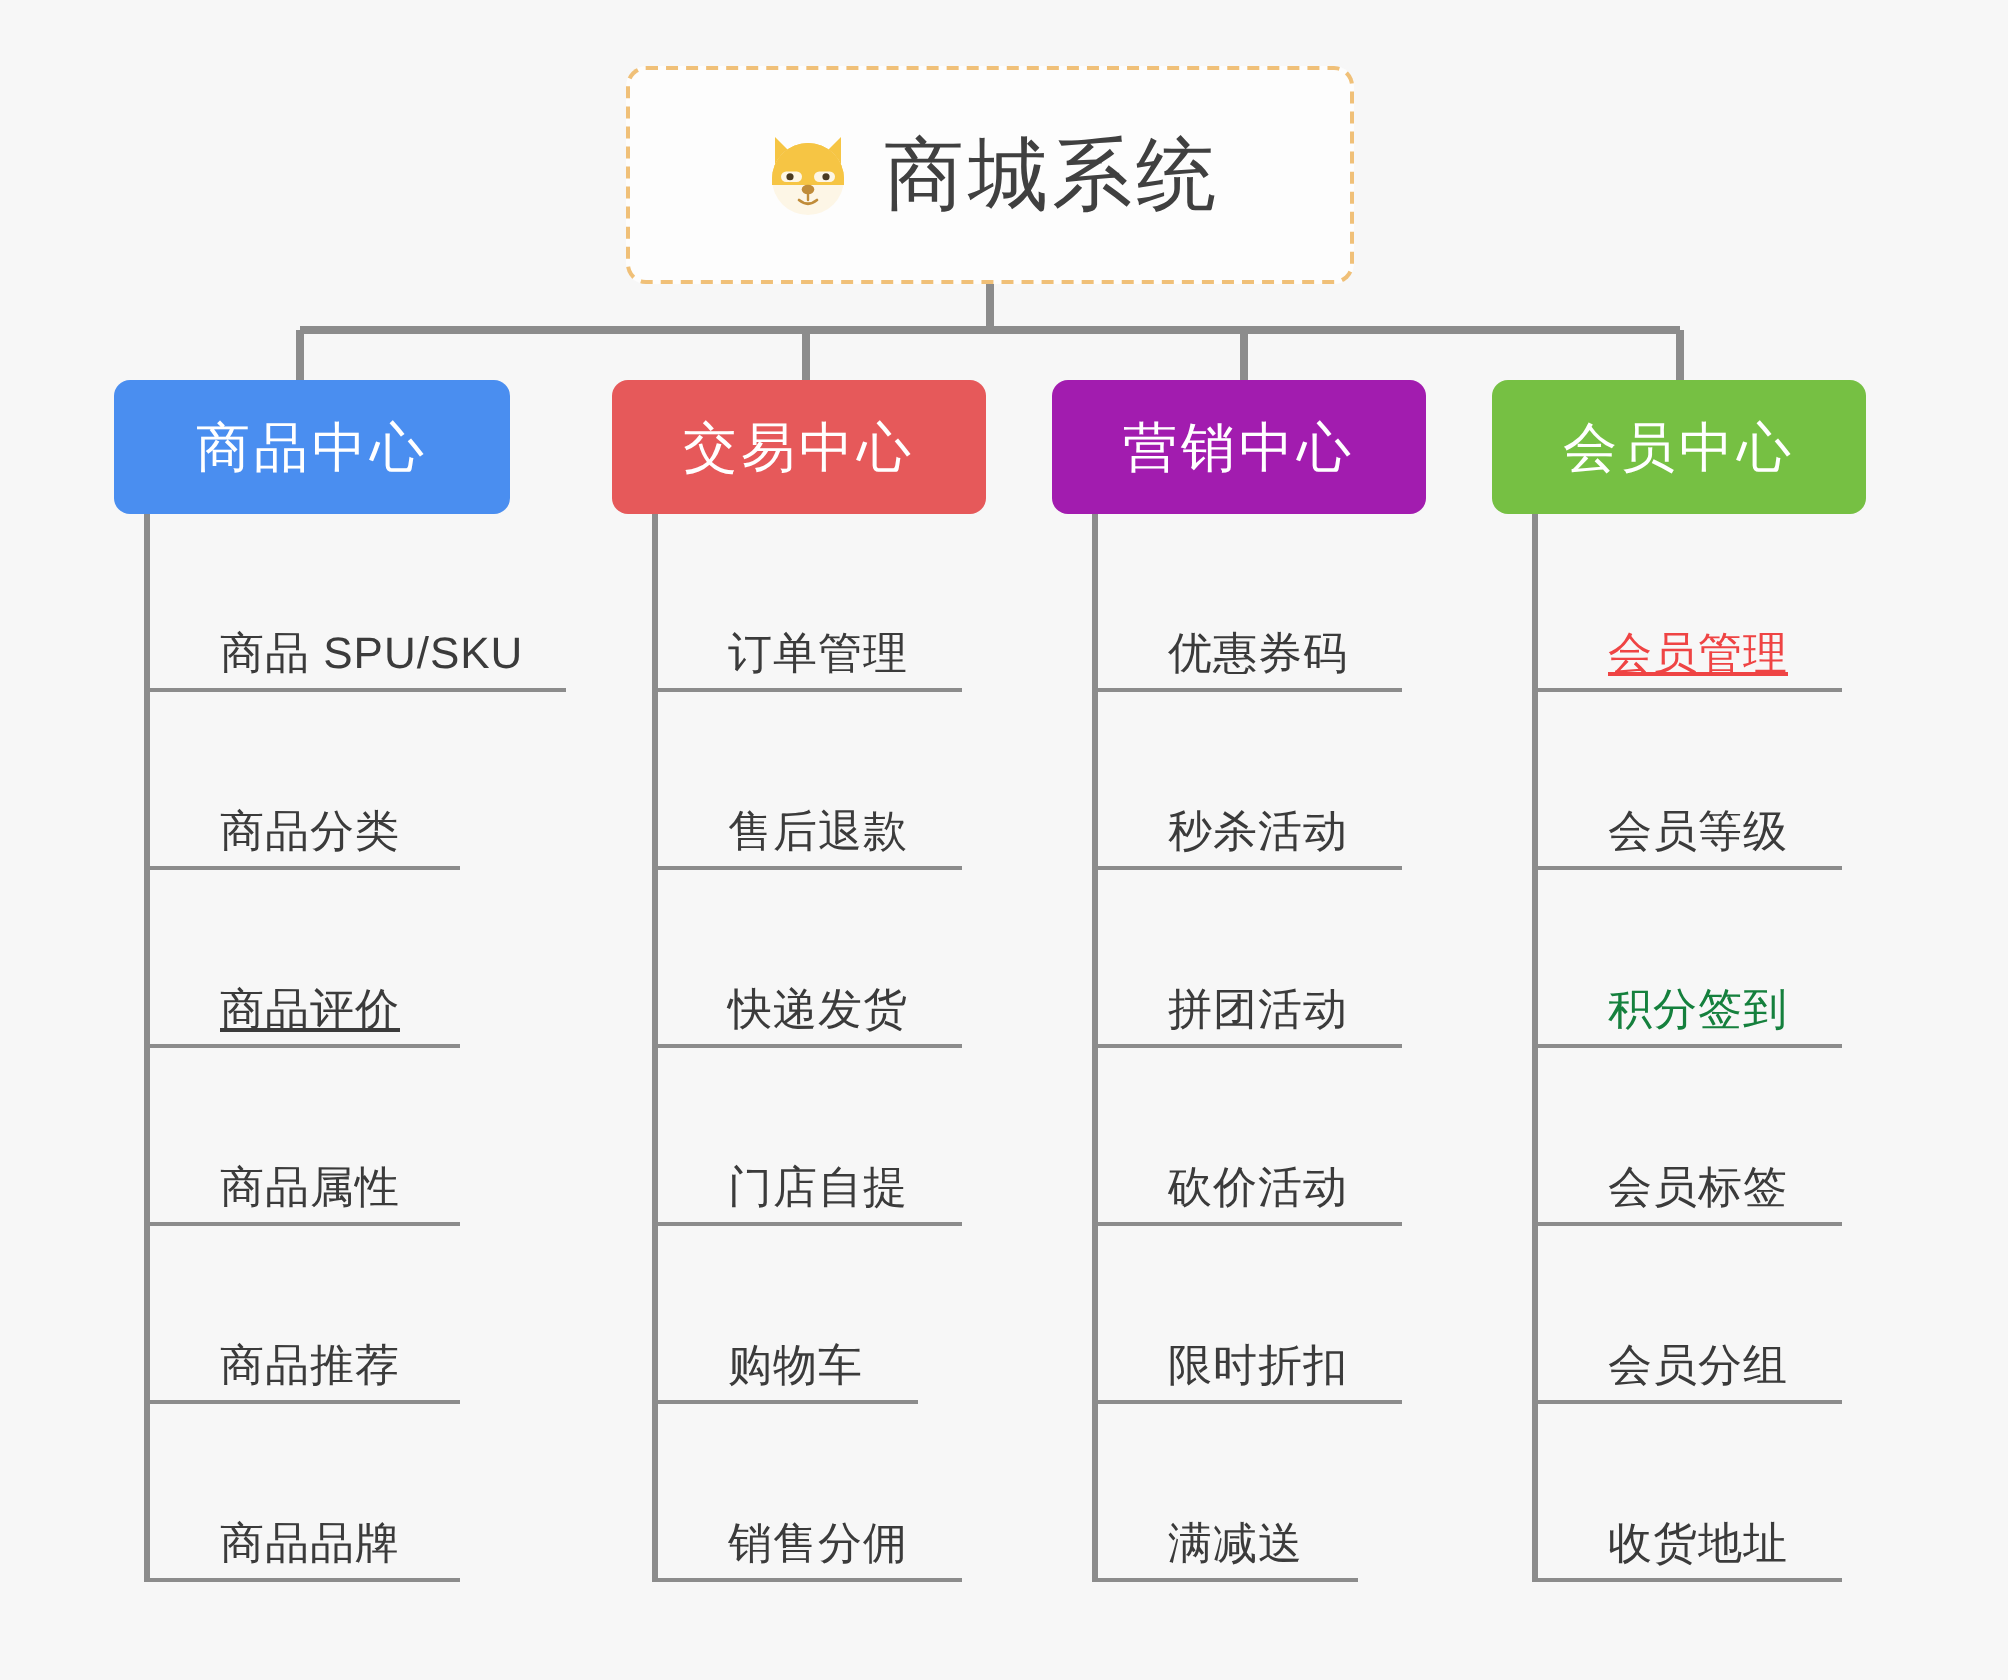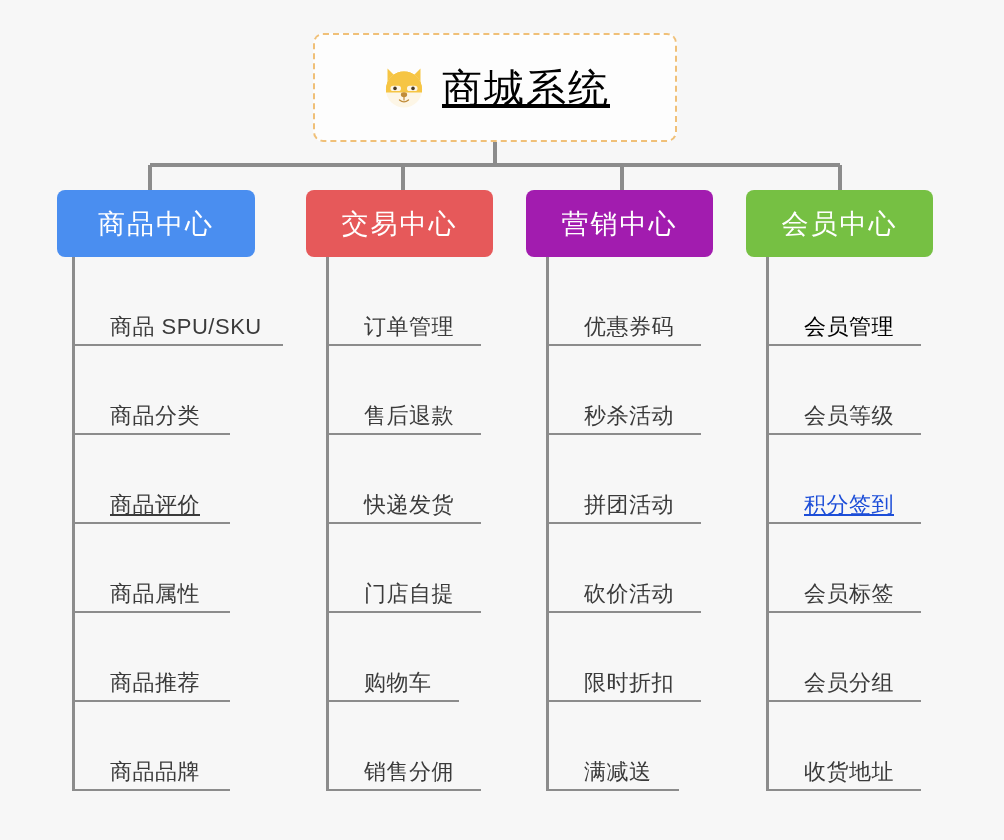--- a/index.html
+++ b/index.html
@@ -154,7 +154,7 @@
       <path d="M26 48 Q32 53 38 48" stroke="#c08c3a" stroke-width="1.8" fill="none" stroke-linecap="round"></path>
       <path d="M32 44 L32 48" stroke="#c08c3a" stroke-width="1.6" stroke-linecap="round"></path>
     </svg>
-    <div class="root-title" style="color: #000000; text-decoration: underline;">商城系统</div>
+    <div class="root-title" style="color: #404040;">商城系统</div>
   </div>
 
   <div class="branch branch-0">

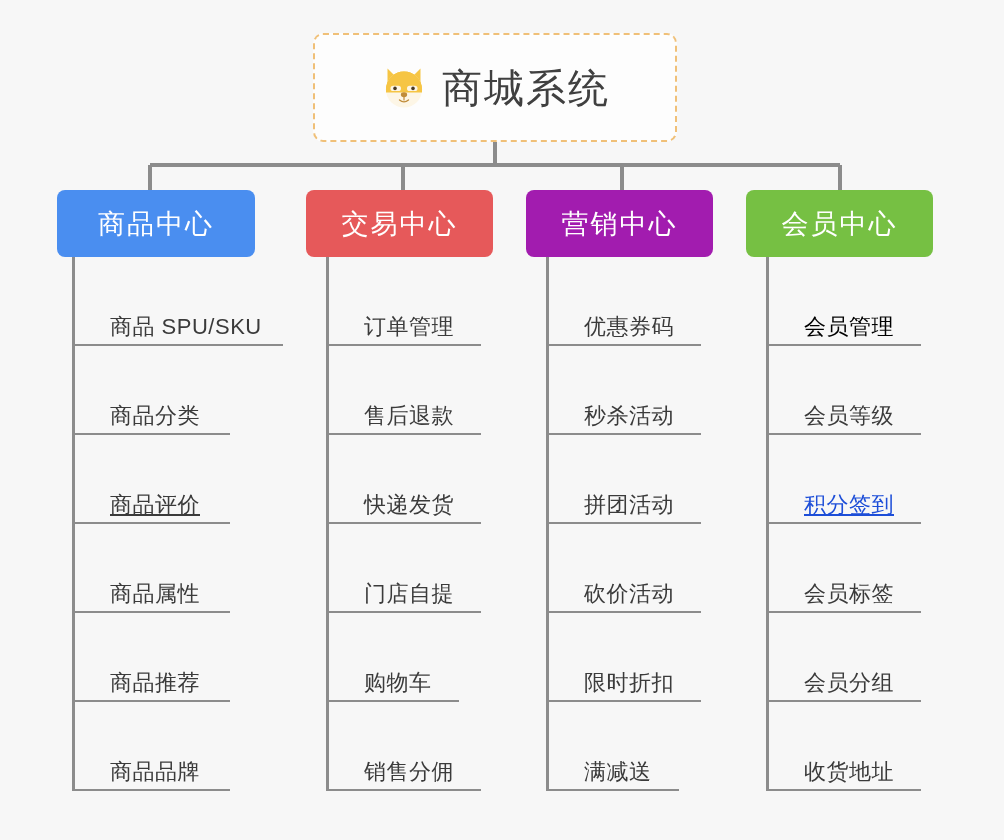--- a/index.html
+++ b/index.html
@@ -248,7 +248,7 @@
       <div class="branch-head" style="background: rgb(118, 192, 67);">会员中心</div>
       <ul class="leaf-list" style="border-left-color: rgb(140, 140, 140);">
         <li class="leaf-item">
-          <span class="leaf-label" style="color: #000000;">会员管理</span>
+          <span class="leaf-label" style="color: #ef4444; text-decoration: underline;">会员管理</span>
           <span class="leaf-rule" style="width: 152px; background: rgb(140, 140, 140);"></span>
         </li>
         <li class="leaf-item">

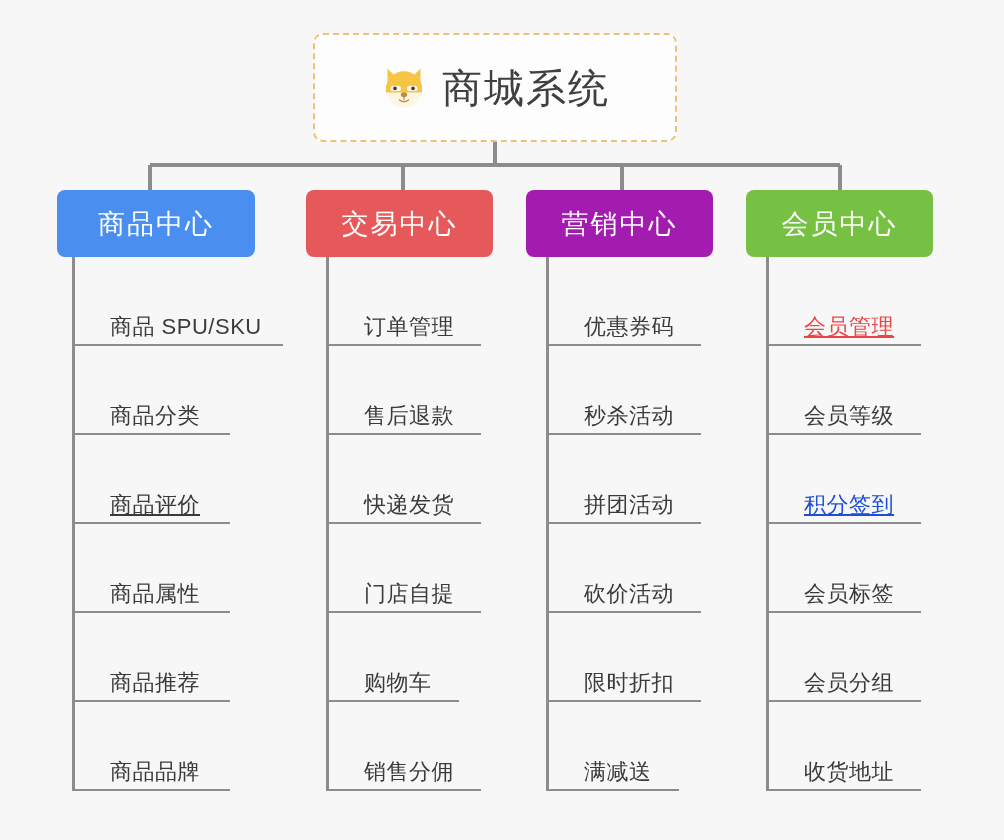--- a/index.html
+++ b/index.html
@@ -256,7 +256,7 @@
           <span class="leaf-rule" style="width: 152px; background: rgb(140, 140, 140);"></span>
         </li>
         <li class="leaf-item">
-          <span class="leaf-label" style="color: #1d4ed8; text-decoration: underline;">积分签到</span>
+          <span class="leaf-label" style="color: #15803d;">积分签到</span>
           <span class="leaf-rule" style="width: 152px; background: rgb(140, 140, 140);"></span>
         </li>
         <li class="leaf-item">

